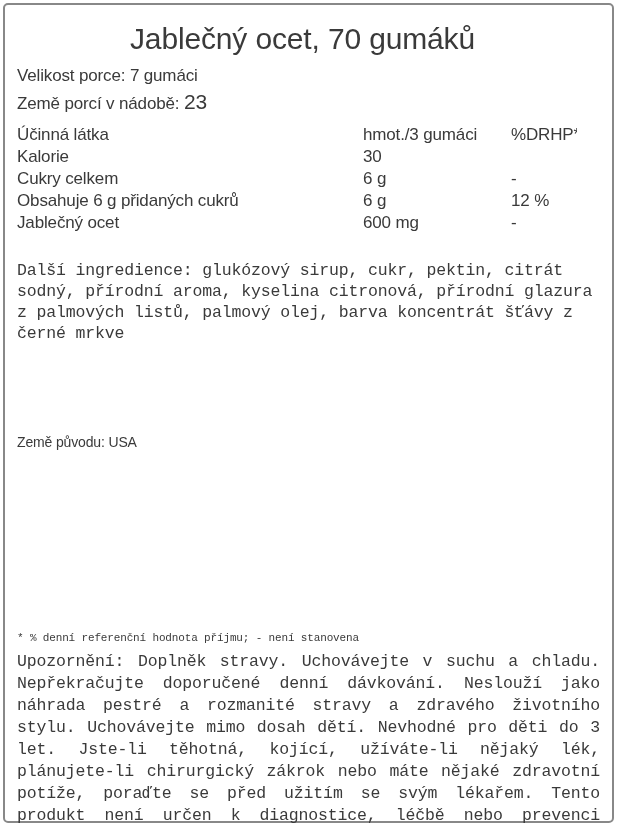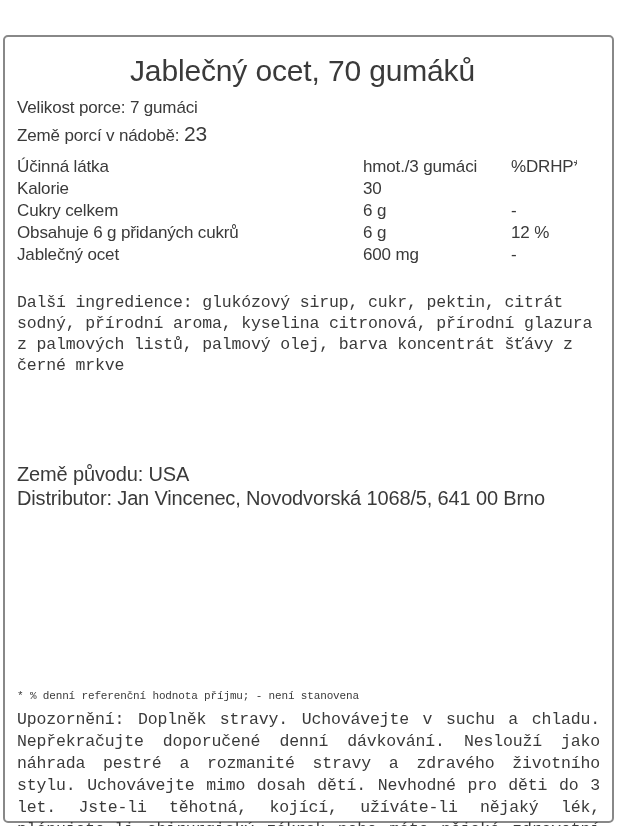--- a/index.html
+++ b/index.html
@@ -27,7 +27,6 @@
     box-sizing: border-box;
     padding: 8px 24px 0 12px;
     background: #ffffff;
-    margin-top: 32px;
   }
   p { margin: 0; font-family: Liberation Mono, monospace; }
   .title {

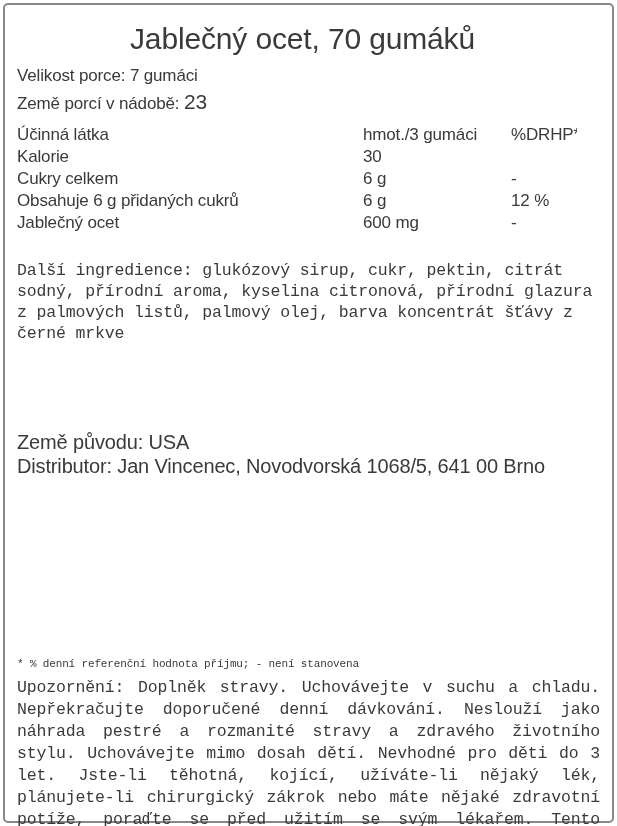--- a/index.html
+++ b/index.html
@@ -74,7 +74,7 @@
   }
   .origin {
     margin-top: 87px;
-    font-size: 20px;
+    font-size: 14px;
     line-height: 22px;
   }
   .distributor {

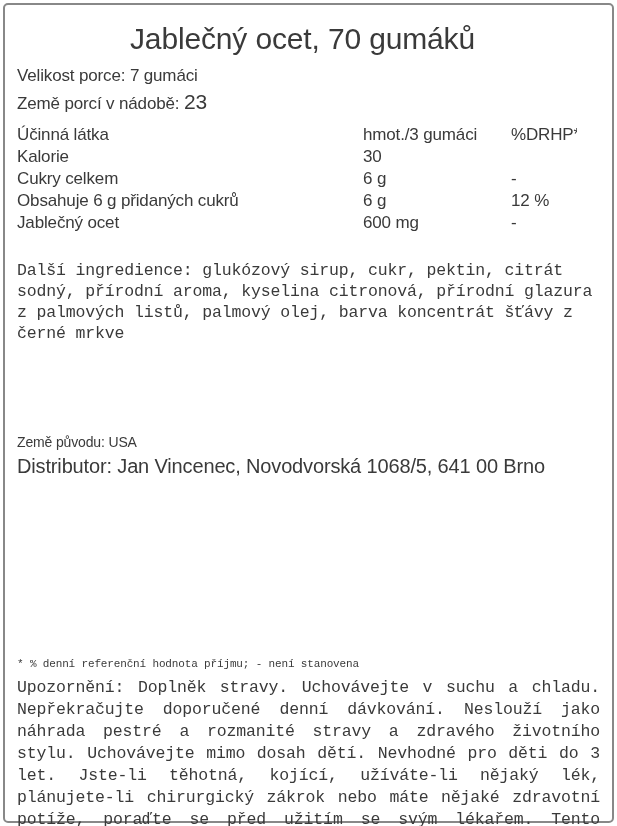--- a/index.html
+++ b/index.html
@@ -146,7 +146,6 @@
 
     <div class="origin">Země původu: USA</div>
 
-    <div class="distributor">Distributor: Jan Vincenec, Novodvorská 1068/5, 641 00 Brno</div>
 
     <p class="footnote">* % denní referenční hodnota příjmu; - není stanovena</p>
 

